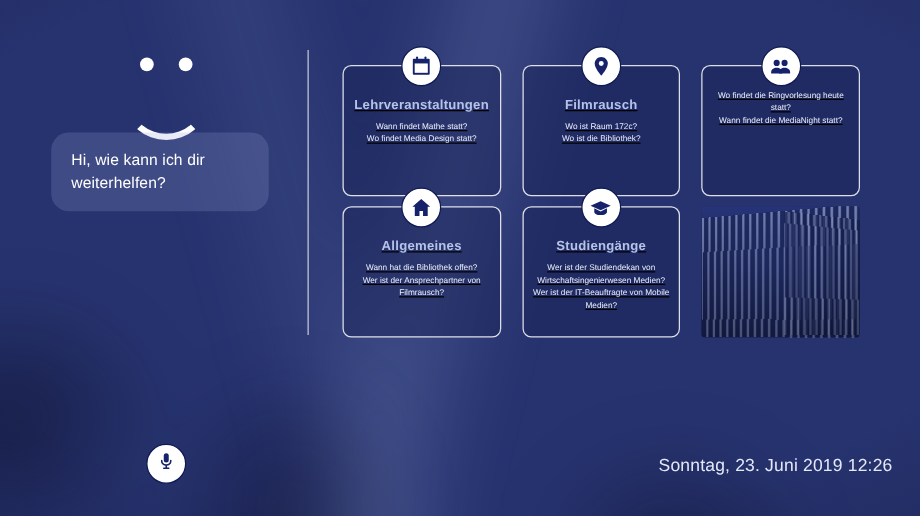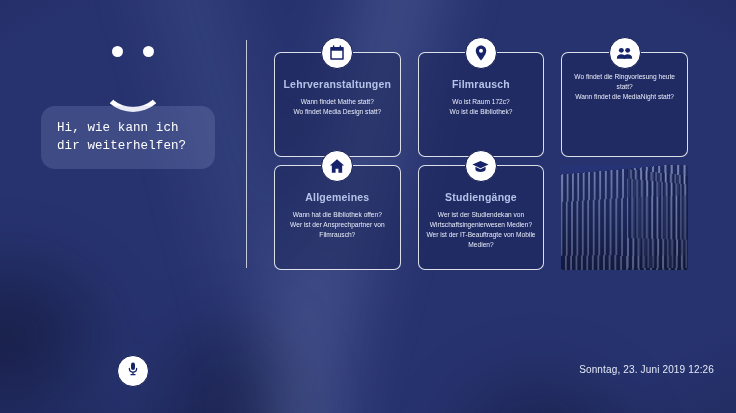--- a/index.html
+++ b/index.html
@@ -80,6 +80,7 @@
     grid-template-columns: repeat(3, 1fr);
     grid-template-rows: repeat(2, 1fr);
     gap:8px 17px;
+    text-decoration:underline;
   }
   .card {
     position:relative;

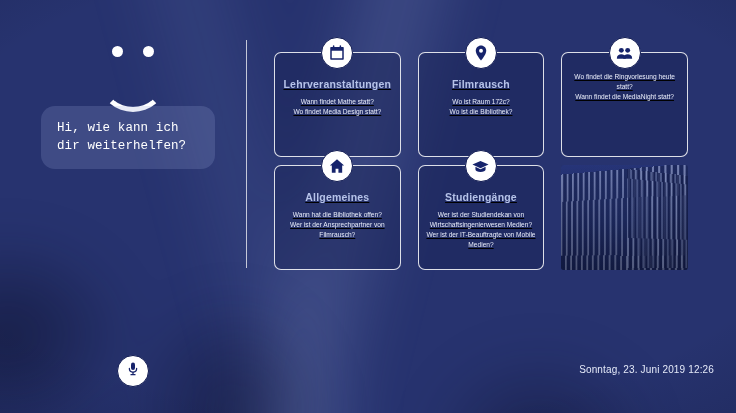--- a/index.html
+++ b/index.html
@@ -43,7 +43,7 @@
   }
 
   
-  #assistant { position:absolute; left:0; top:0; width:246px; height:319px;font-family:Liberation Mono, monospace; }
+  #assistant { position:absolute; left:0; top:0; width:246px; height:319px; }
   #smiley { position:absolute; left:96px; top:46px; width:74px; height:44px; }
   #smiley .eye {
     position:absolute; top:0; width:11px; height:11px;

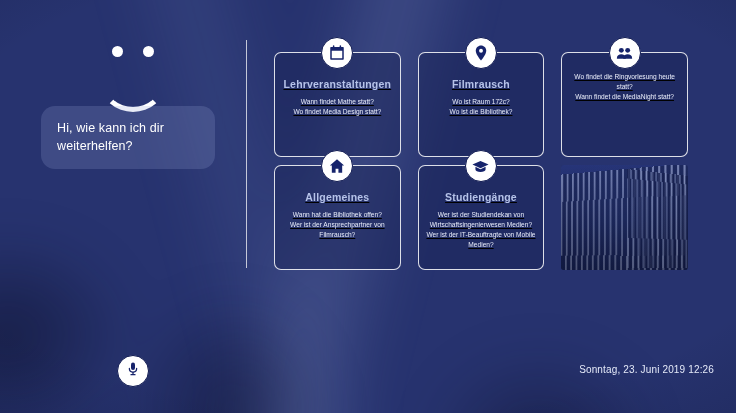--- a/index.html
+++ b/index.html
@@ -169,7 +169,7 @@
   
   #datetime {
     position:absolute; right:22px; top:364px;
-    font-size:10px; color:#e4e9f8; letter-spacing:.15px;
+    font-size:14px; color:#e4e9f8; letter-spacing:.15px;
   }
 </style>
 </head>

